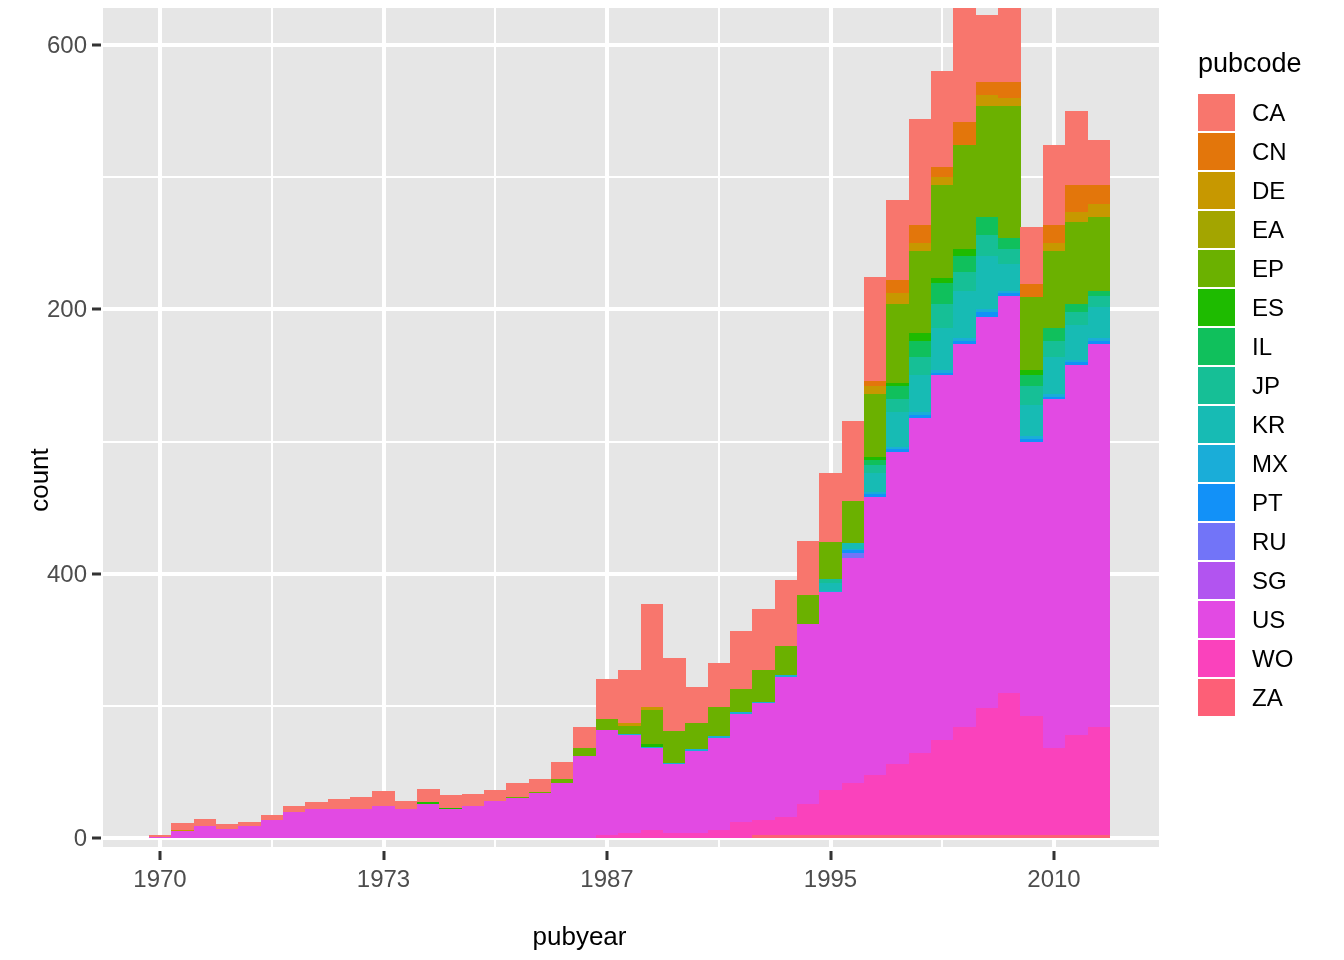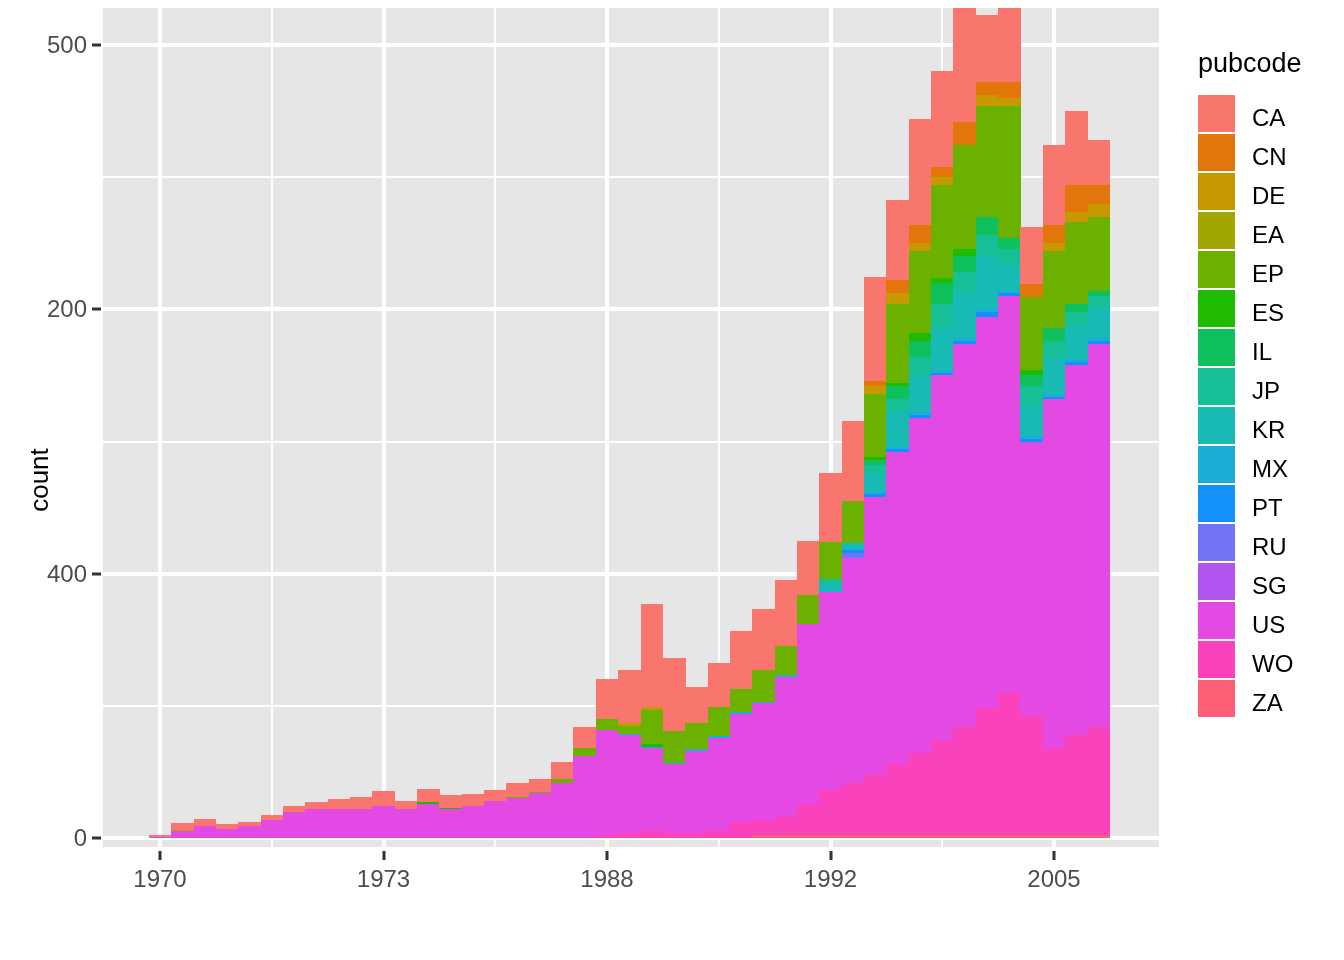--- a/index.html
+++ b/index.html
@@ -62,7 +62,7 @@
       <div class="tick-mark ytickmark" style="top: 573.667px; right: 1243px;"></div>
       <div class="tick-label ytick" style="top: 309.333px; right: 1257px;">200</div>
       <div class="tick-mark ytickmark" style="top: 309.333px; right: 1243px;"></div>
-      <div class="tick-label ytick" style="top: 45px; right: 1257px;">500</div>
+      <div class="tick-label ytick" style="top: 45px; right: 1257px;">600</div>
       <div class="tick-mark ytickmark" style="top: 45px; right: 1243px;"></div>
     </div>
 

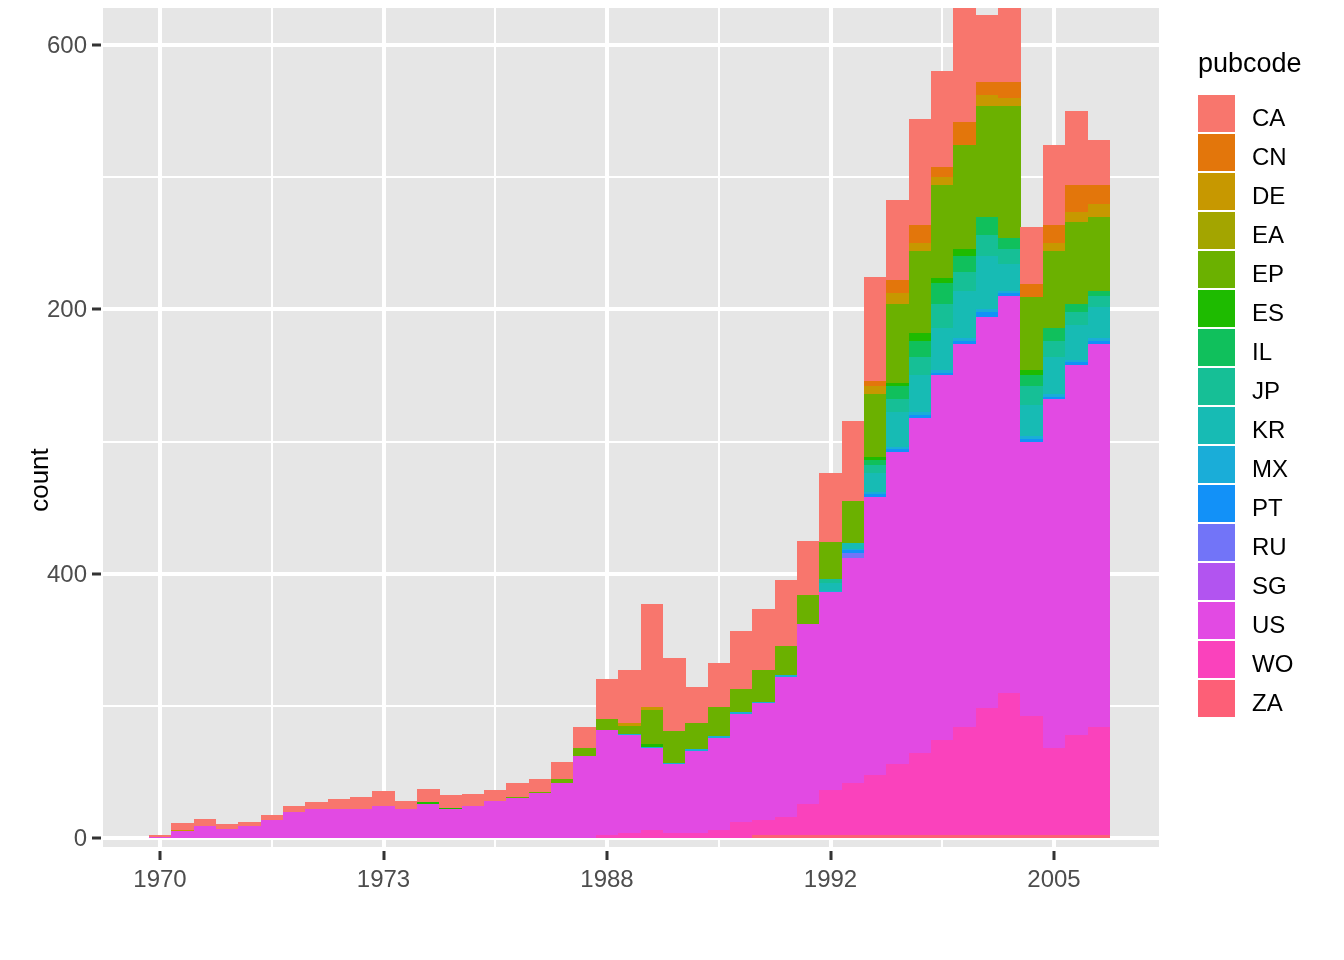--- a/index.html
+++ b/index.html
@@ -44,7 +44,7 @@
   
   #legend{position:absolute;}
   #legend-title{color:#000000;font-size:27px;margin-bottom:14px;white-space:nowrap;}
-  .legend-row{display:flex;align-items:flex-end;height:39px;}
+  .legend-row{display:flex;align-items:center;height:39px;}
   .legend-key{width:37px;height:37px;flex:0 0 37px;}
   .legend-label{margin-left:17px;color:#000000;font-size:24px;white-space:nowrap;}
 </style>

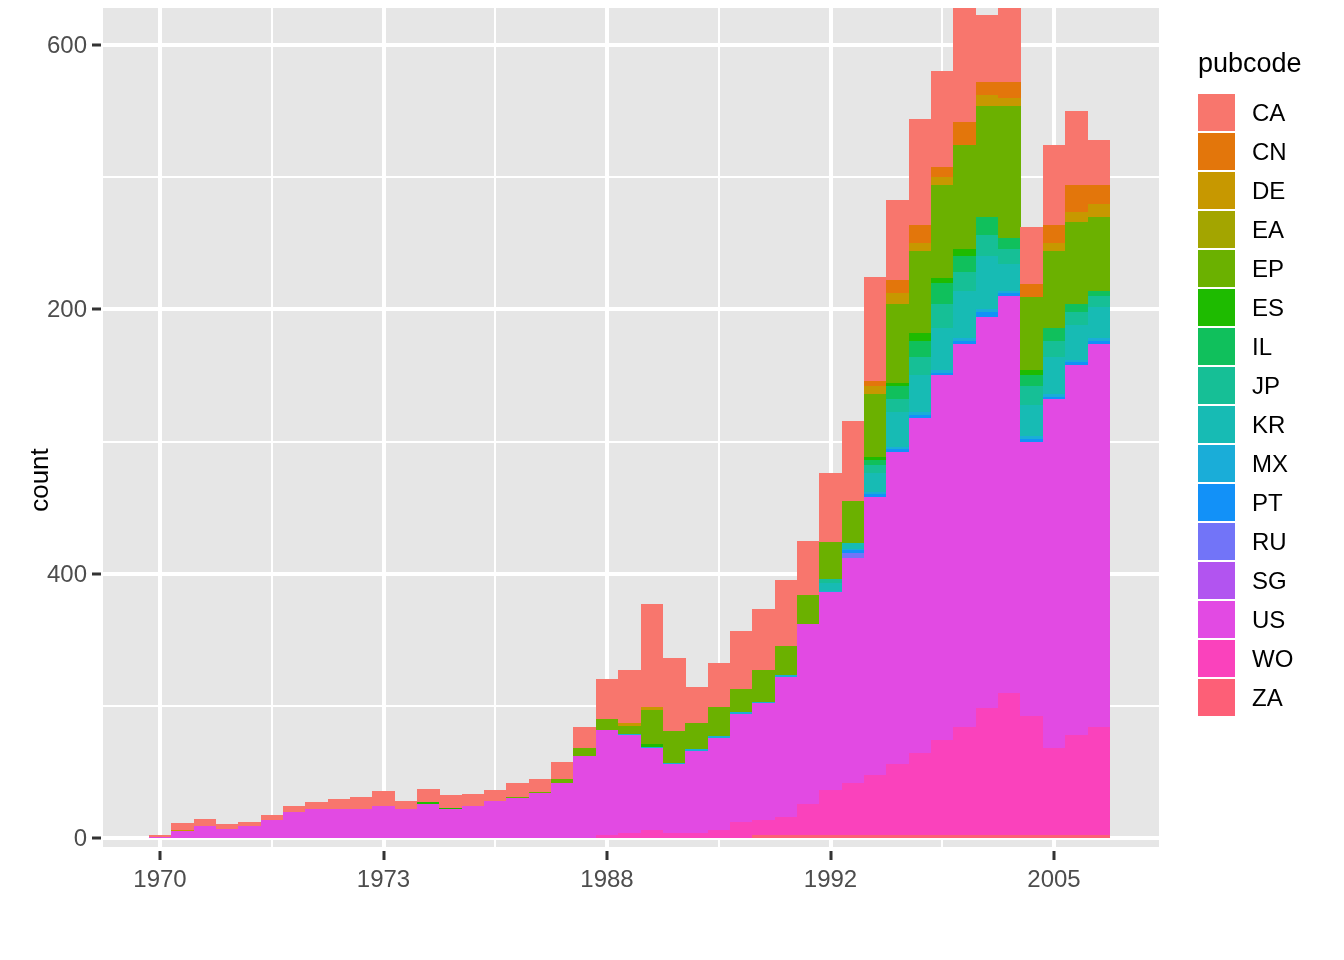--- a/index.html
+++ b/index.html
@@ -71,7 +71,7 @@
       <div class="tick-mark xtickmark" style="left: 160px; top: 851px;"></div>
       <div class="tick-label xtick" style="left: 383.5px; top: 865px;">1973</div>
       <div class="tick-mark xtickmark" style="left: 383.5px; top: 851px;"></div>
-      <div class="tick-label xtick" style="left: 607px; top: 865px;">1988</div>
+      <div class="tick-label xtick" style="left: 607px; top: 865px;">1987</div>
       <div class="tick-mark xtickmark" style="left: 607px; top: 851px;"></div>
       <div class="tick-label xtick" style="left: 830.5px; top: 865px;">1992</div>
       <div class="tick-mark xtickmark" style="left: 830.5px; top: 851px;"></div>

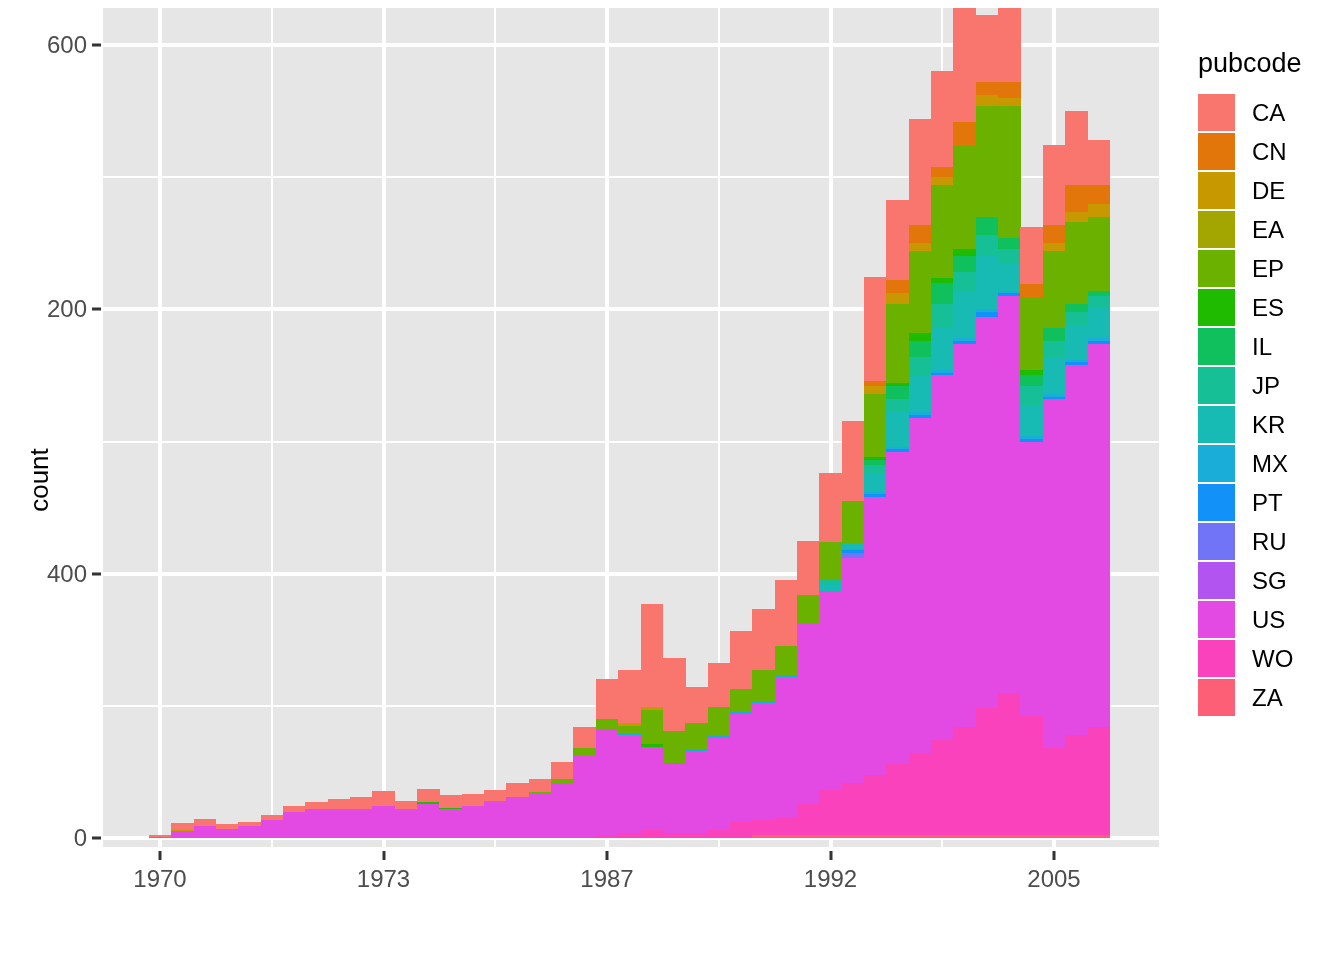--- a/index.html
+++ b/index.html
@@ -73,7 +73,7 @@
       <div class="tick-mark xtickmark" style="left: 383.5px; top: 851px;"></div>
       <div class="tick-label xtick" style="left: 607px; top: 865px;">1987</div>
       <div class="tick-mark xtickmark" style="left: 607px; top: 851px;"></div>
-      <div class="tick-label xtick" style="left: 830.5px; top: 865px;">1992</div>
+      <div class="tick-label xtick" style="left: 830.5px; top: 865px;">1995</div>
       <div class="tick-mark xtickmark" style="left: 830.5px; top: 851px;"></div>
       <div class="tick-label xtick" style="left: 1054px; top: 865px;">2005</div>
       <div class="tick-mark xtickmark" style="left: 1054px; top: 851px;"></div>

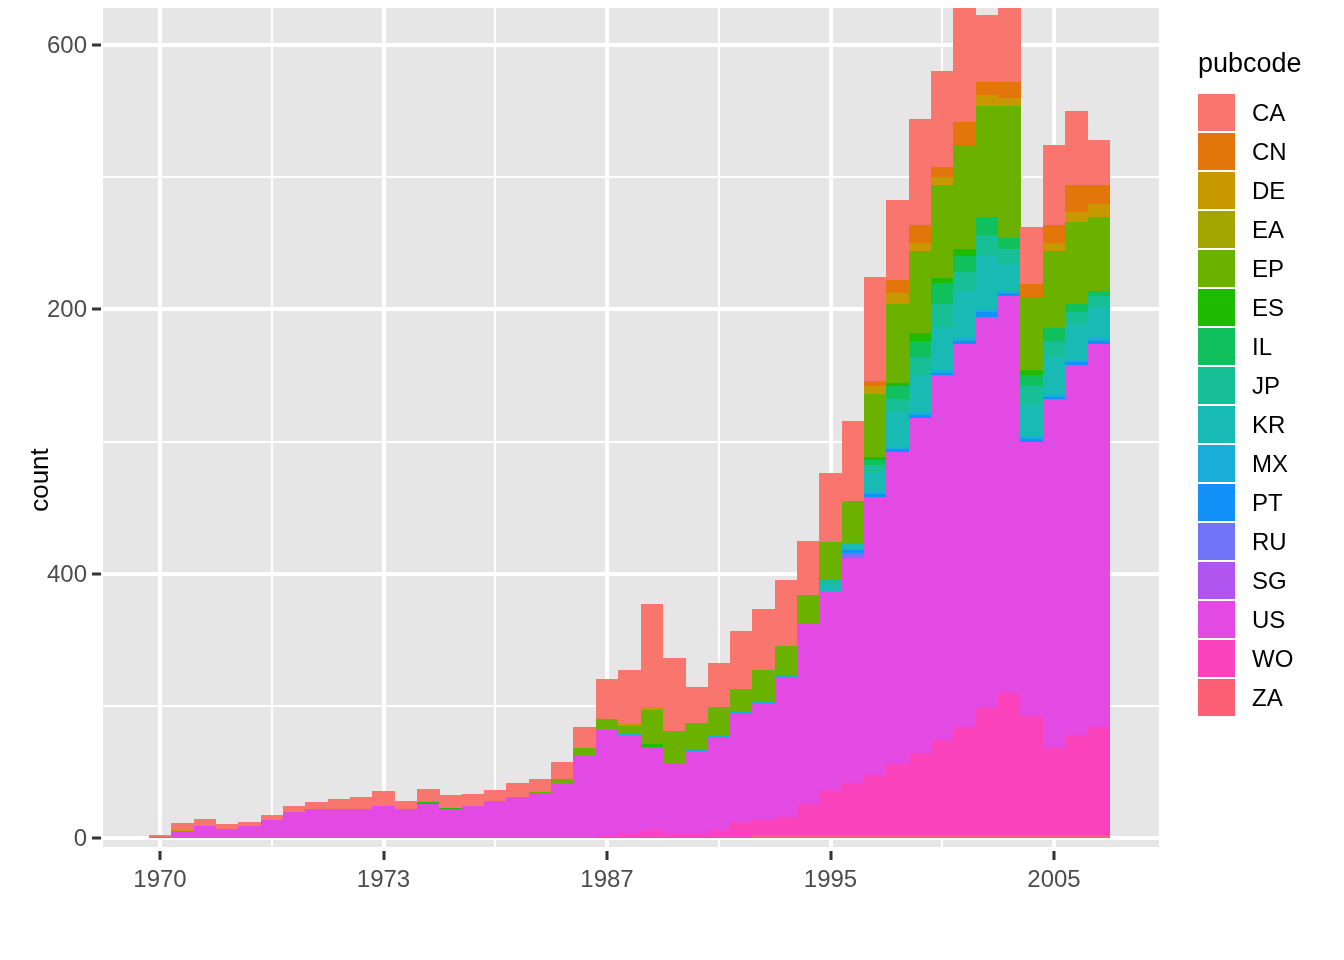--- a/index.html
+++ b/index.html
@@ -75,7 +75,7 @@
       <div class="tick-mark xtickmark" style="left: 607px; top: 851px;"></div>
       <div class="tick-label xtick" style="left: 830.5px; top: 865px;">1995</div>
       <div class="tick-mark xtickmark" style="left: 830.5px; top: 851px;"></div>
-      <div class="tick-label xtick" style="left: 1054px; top: 865px;">2005</div>
+      <div class="tick-label xtick" style="left: 1054px; top: 865px;">2010</div>
       <div class="tick-mark xtickmark" style="left: 1054px; top: 851px;"></div>
     </div>
 

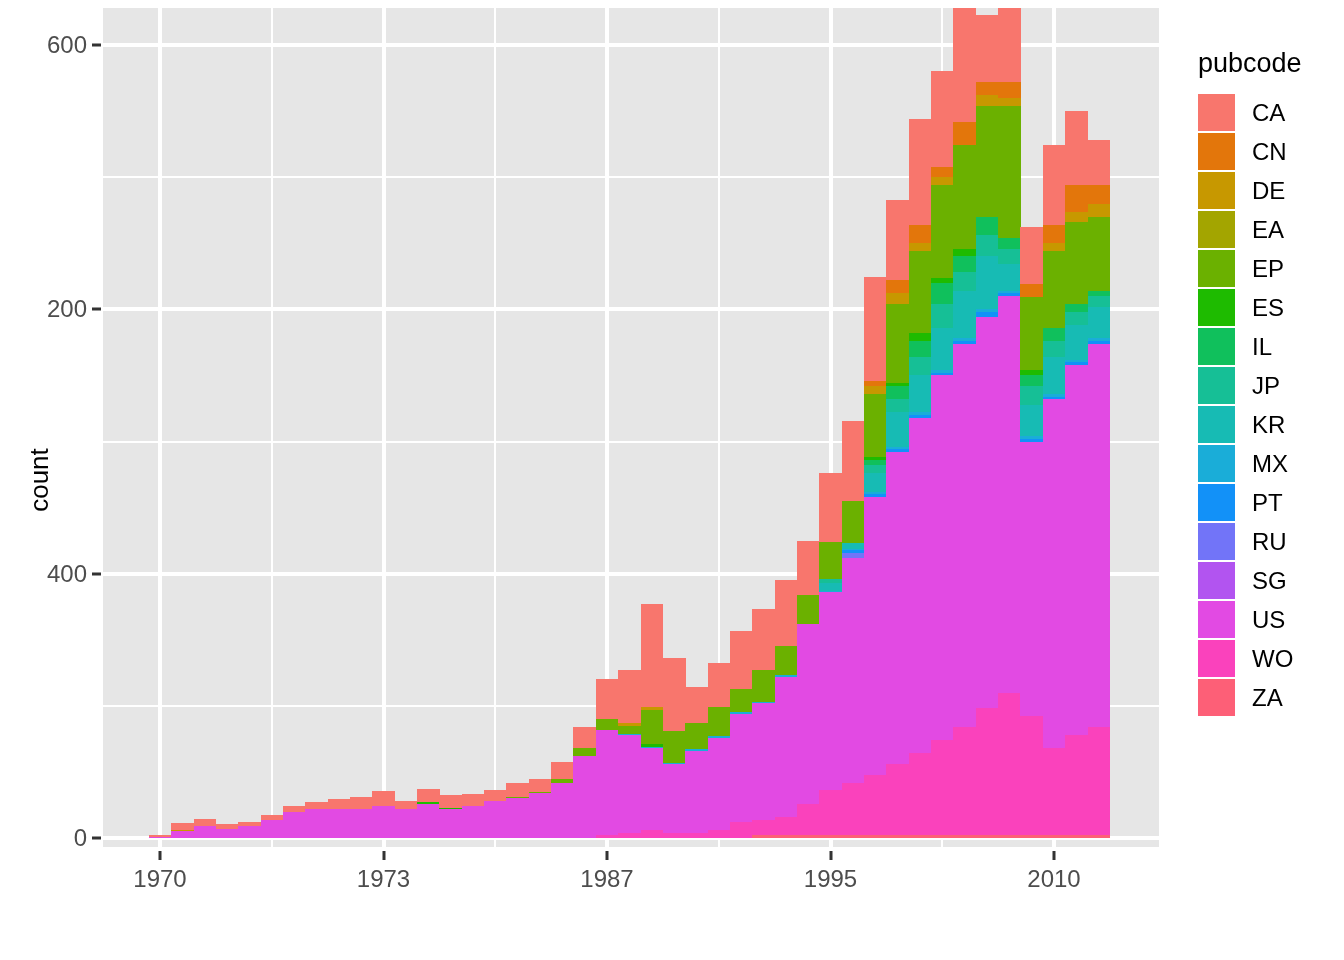--- a/index.html
+++ b/index.html
@@ -54,6 +54,7 @@
 <div id="root">
 
   <div class="axis-title" id="ylab">count</div>
+  <div class="axis-title" id="xlab">pubyear</div>
 
   <div id="yticks">
       <div class="tick-label ytick" style="top: 838px; right: 1257px;">0</div>

